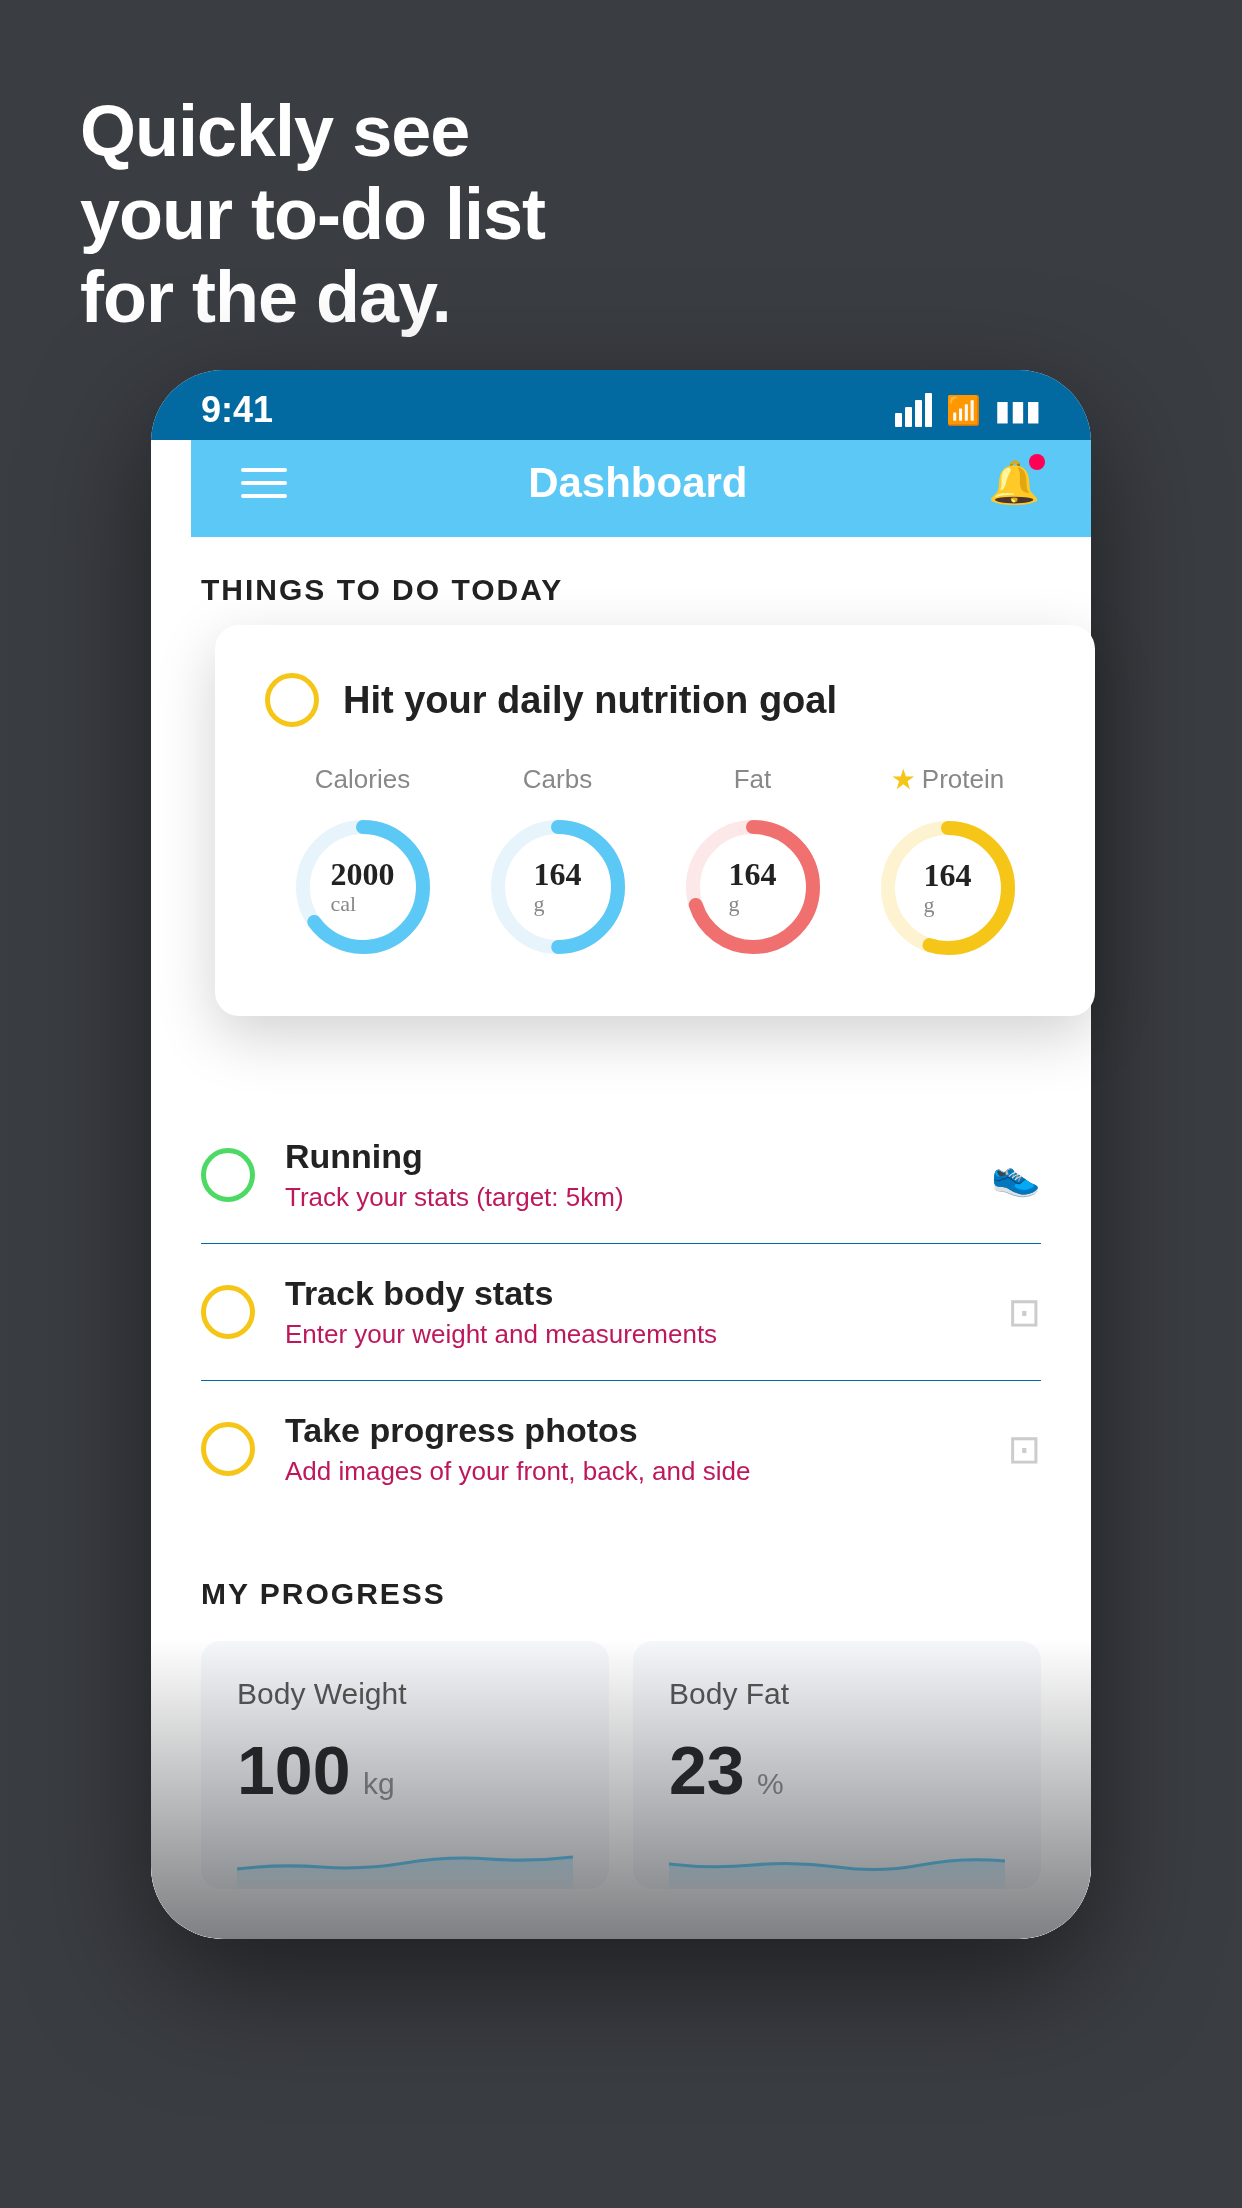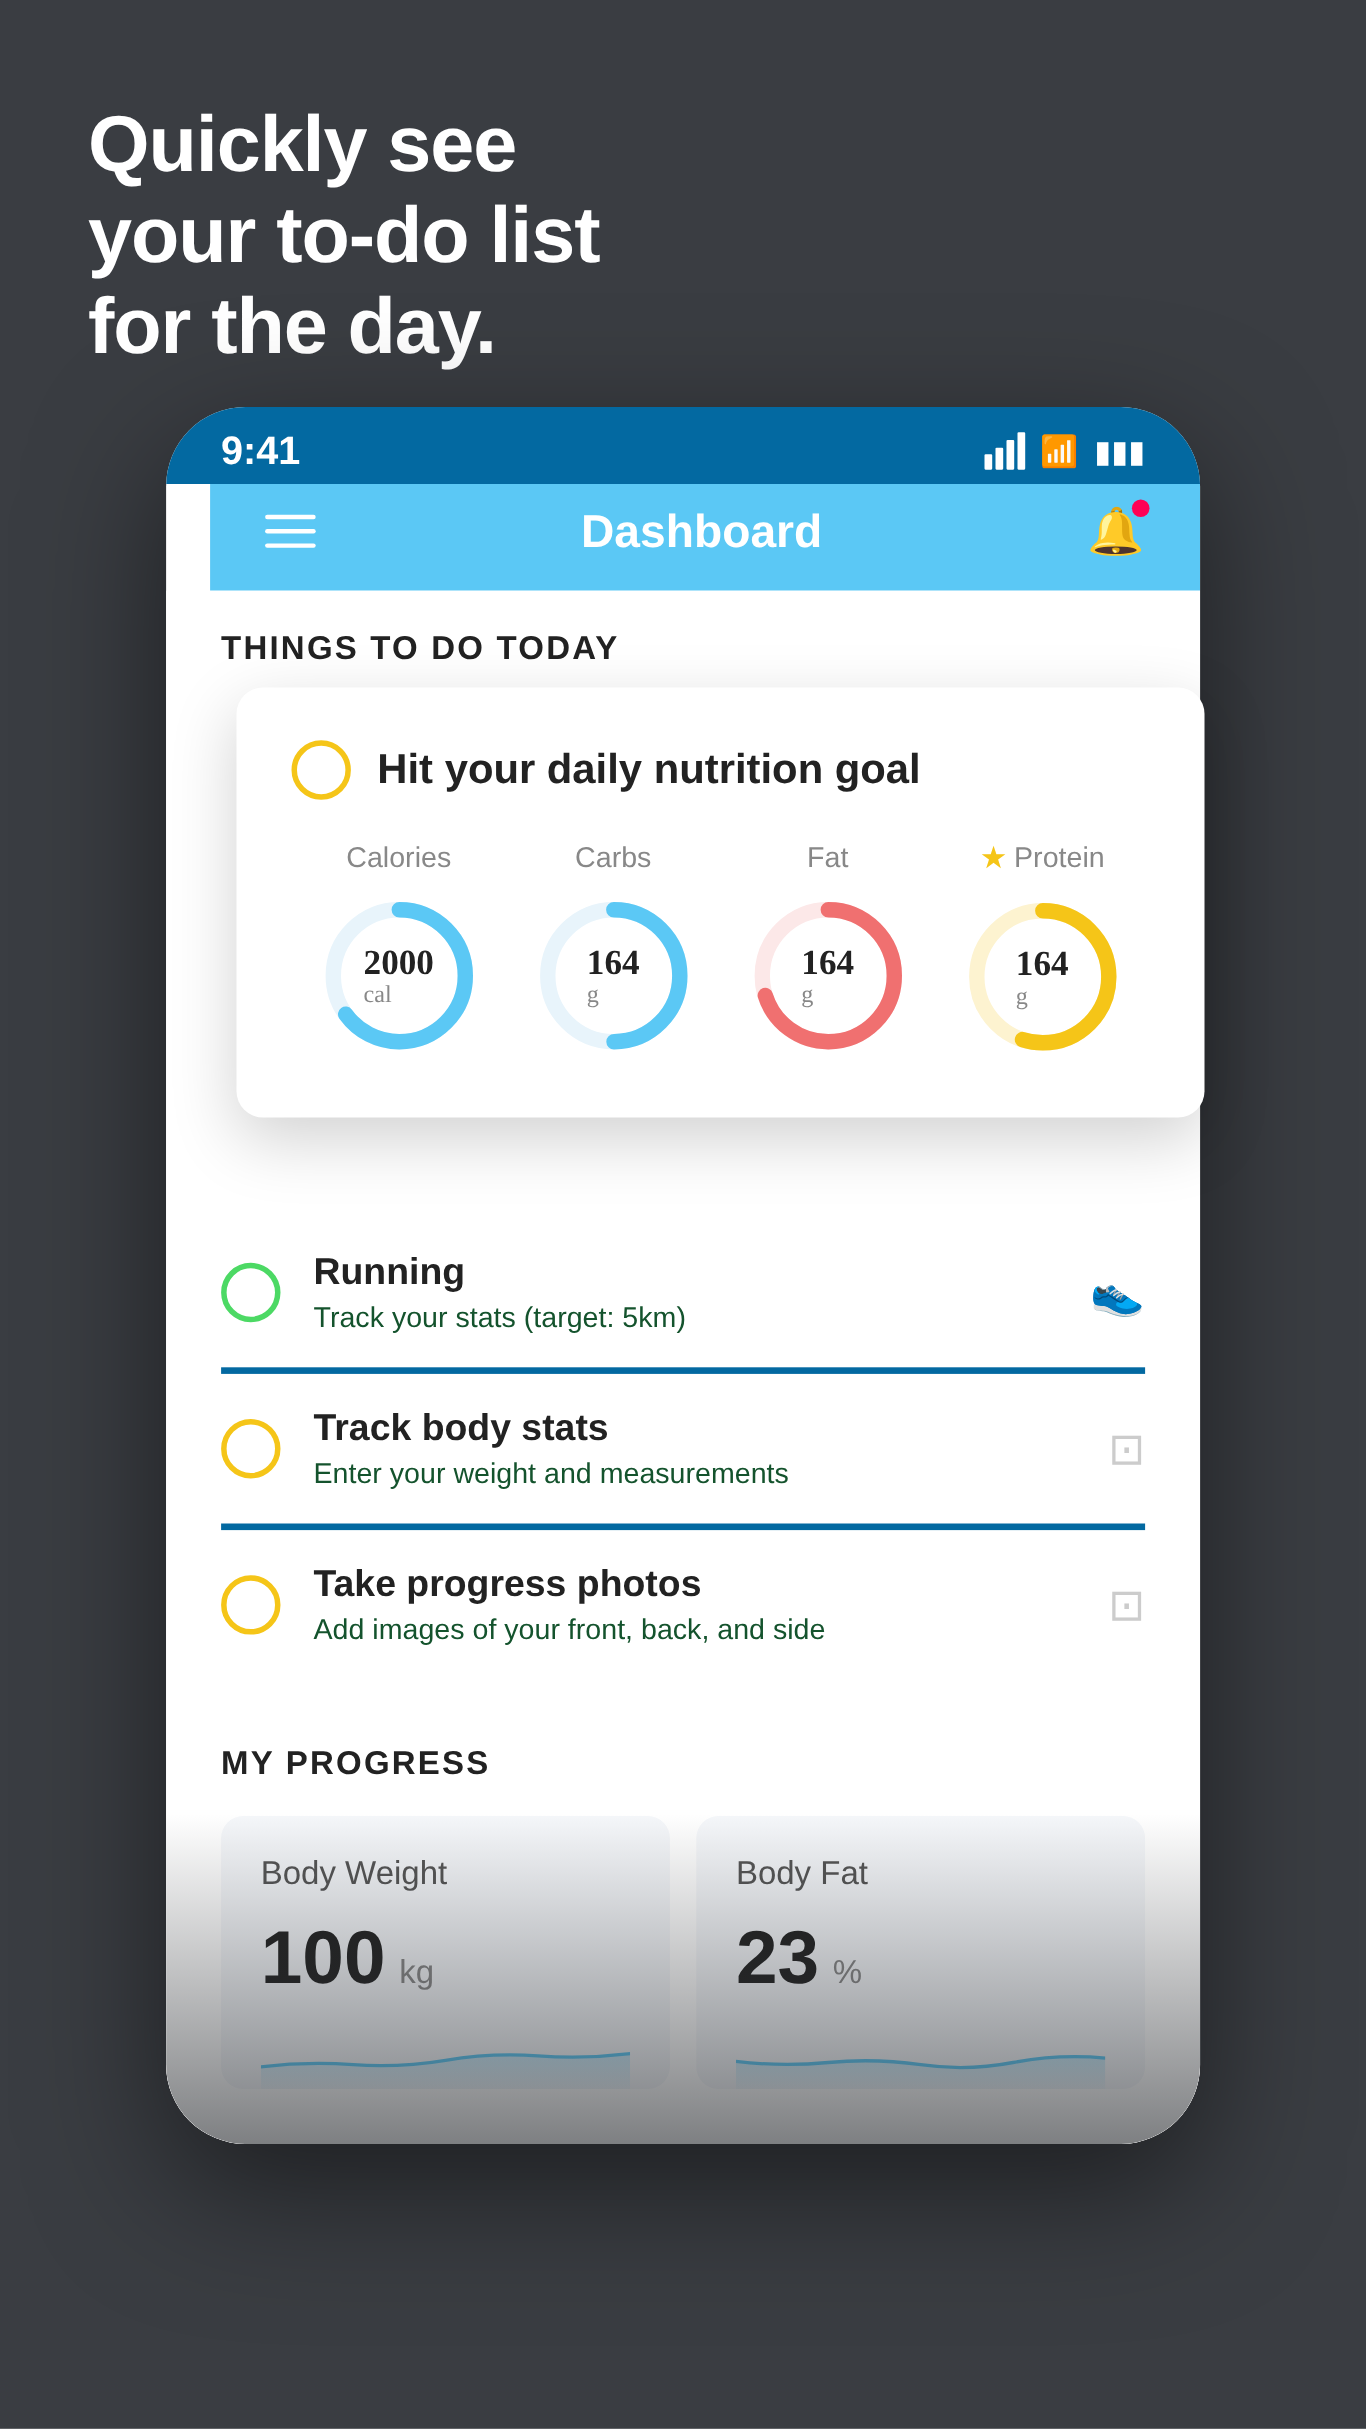--- a/index.html
+++ b/index.html
@@ -221,7 +221,7 @@
       display: flex;
       align-items: center;
       padding: 30px 0;
-      border-bottom: 6px solid #0369a1;
+      border-bottom: 1px solid #0369a1;
       gap: 30px;
     }
     .todo-item:last-child { border-bottom: none; }

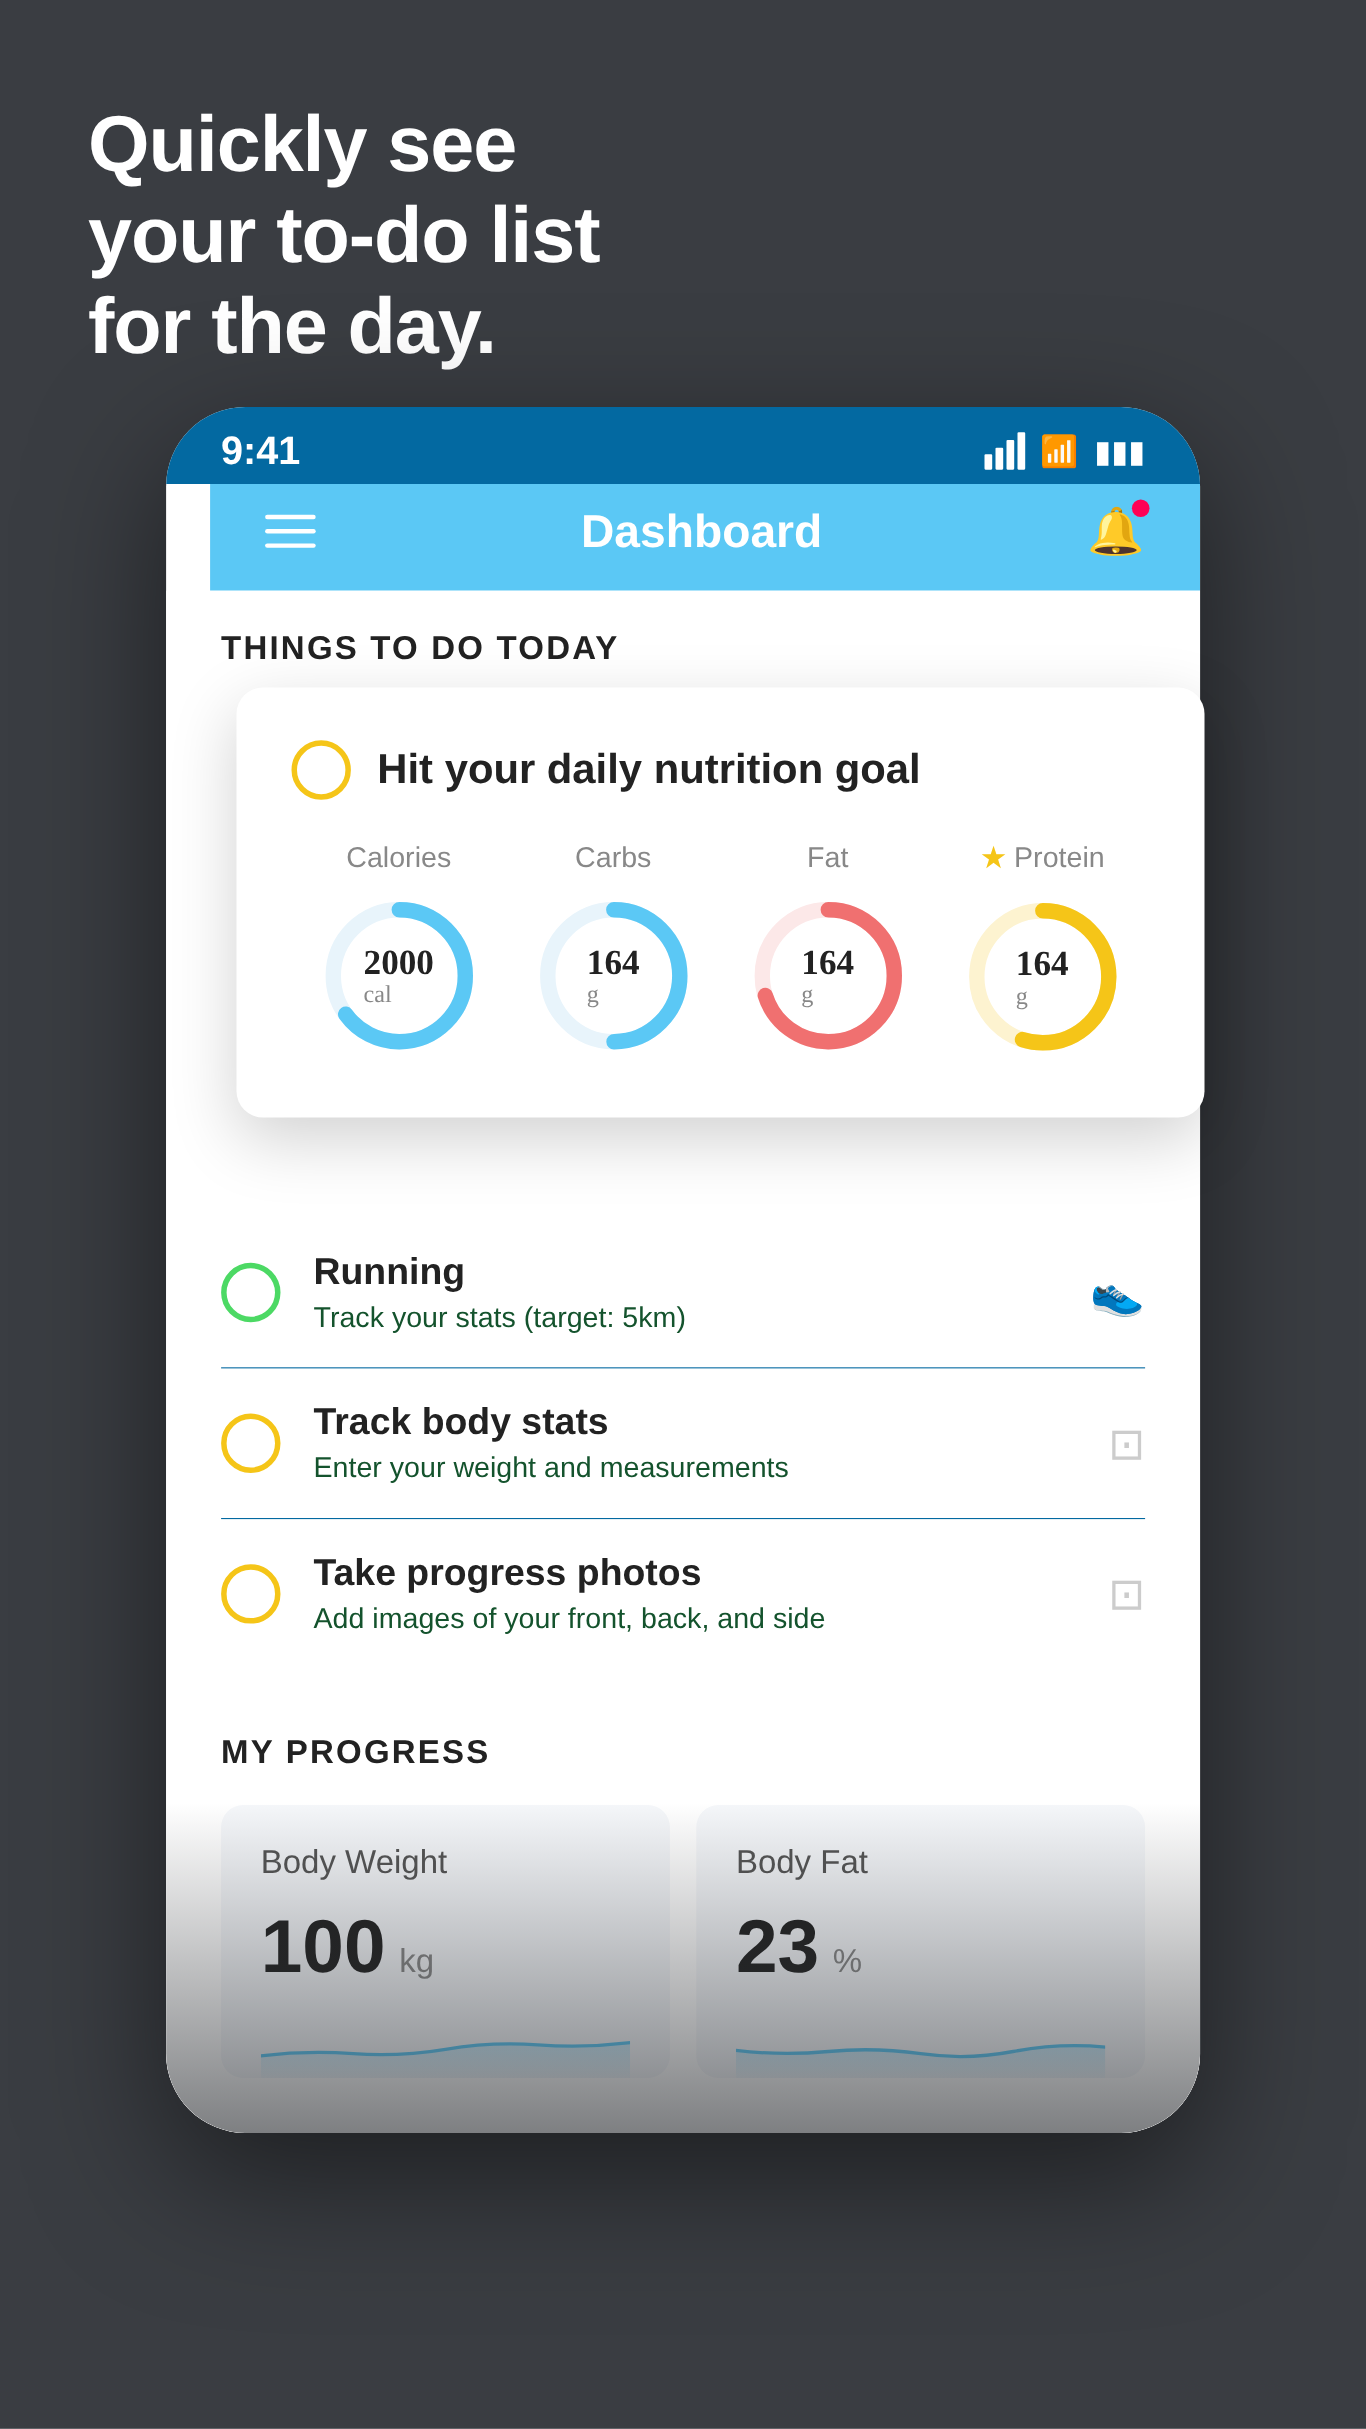--- a/index.html
+++ b/index.html
@@ -242,7 +242,7 @@
     }
     .todo-sub {
       font-size: 26px;
-      color: #14532d;
+      color: #be185d;
     }
     .todo-icon {
       font-size: 40px;

